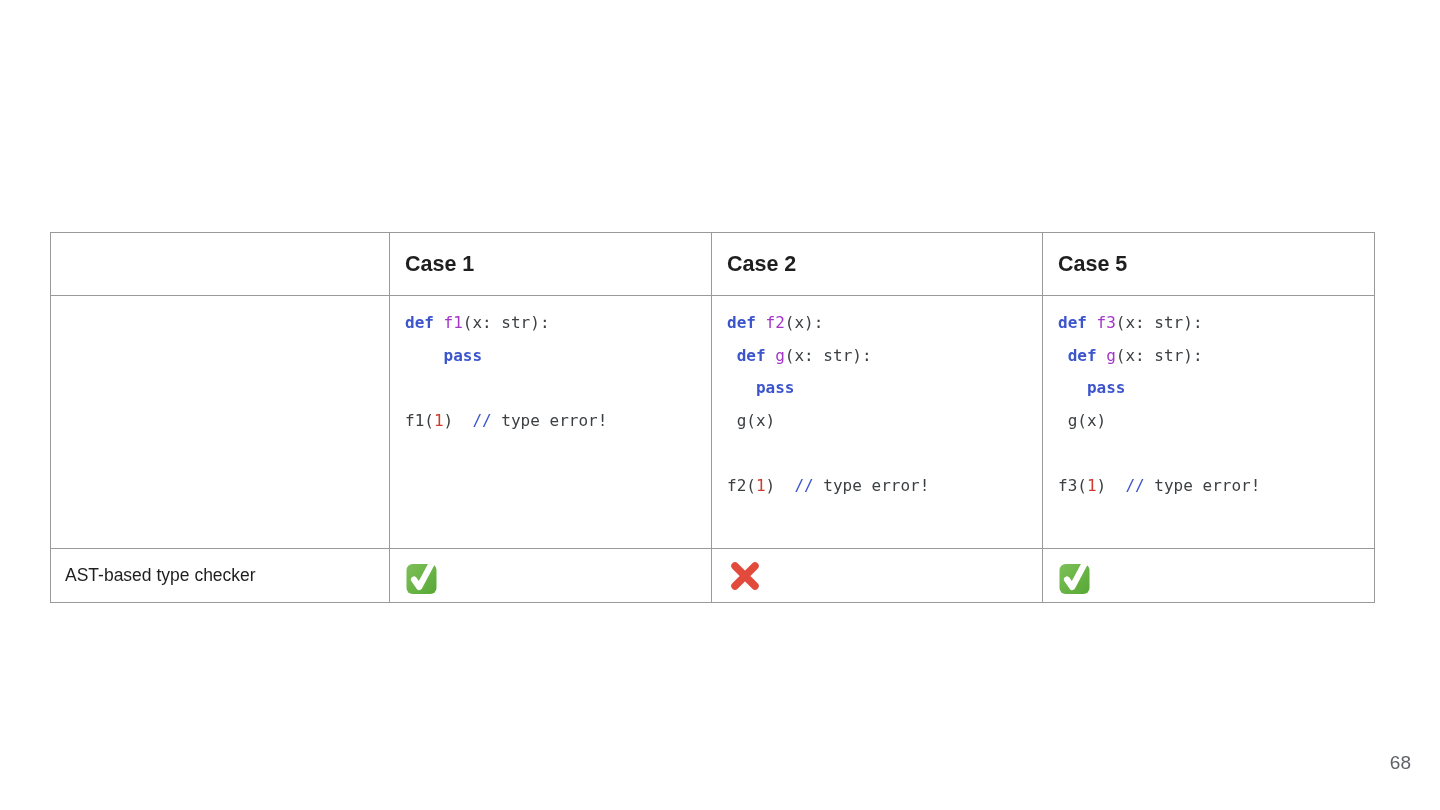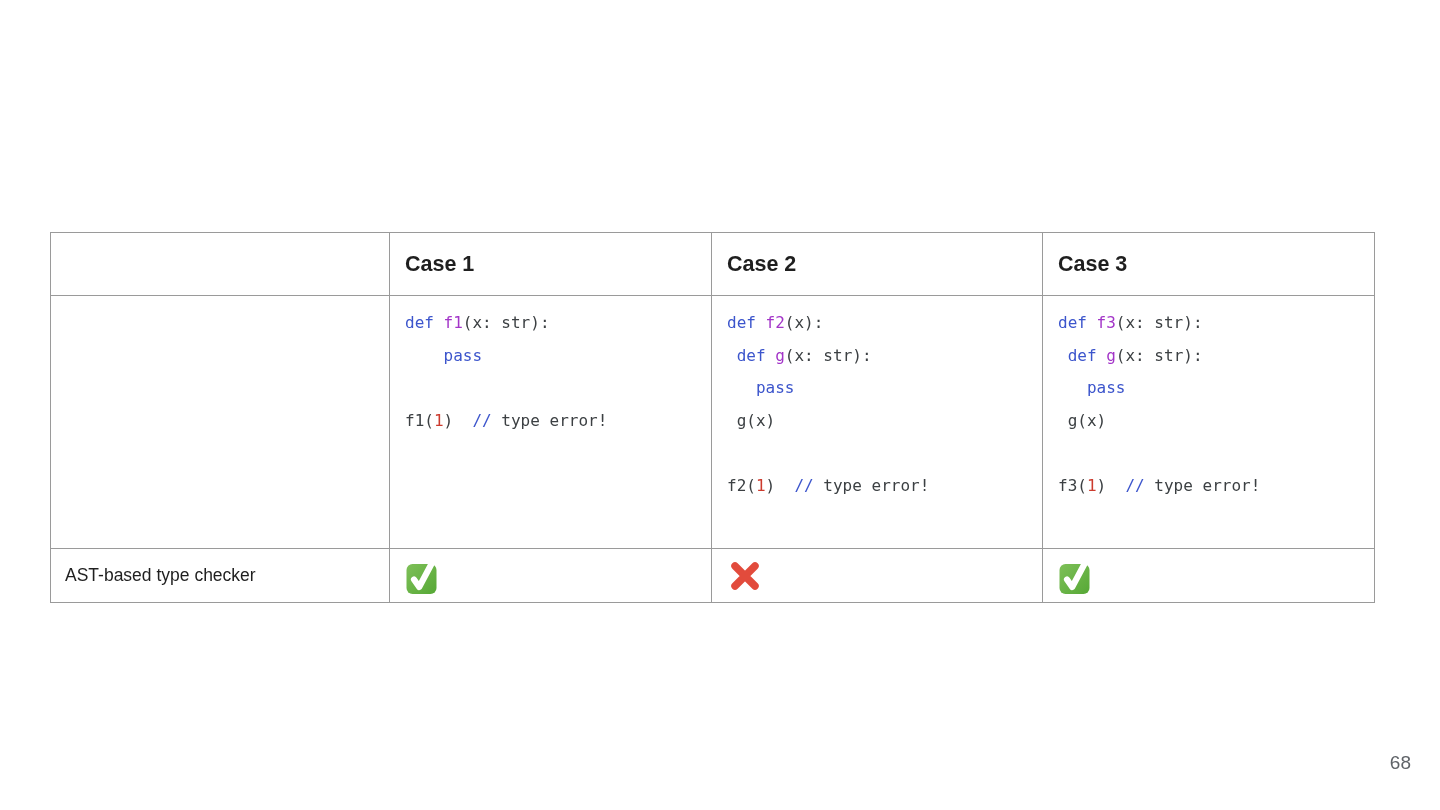--- a/index.html
+++ b/index.html
@@ -116,7 +116,7 @@
         <th class="case-header"></th>
         <th class="case-header">Case 1</th>
         <th class="case-header">Case 2</th>
-        <th class="case-header">Case 3</th>
+        <th class="case-header">Case 5</th>
       </tr>
 
       <tr class="code-row">

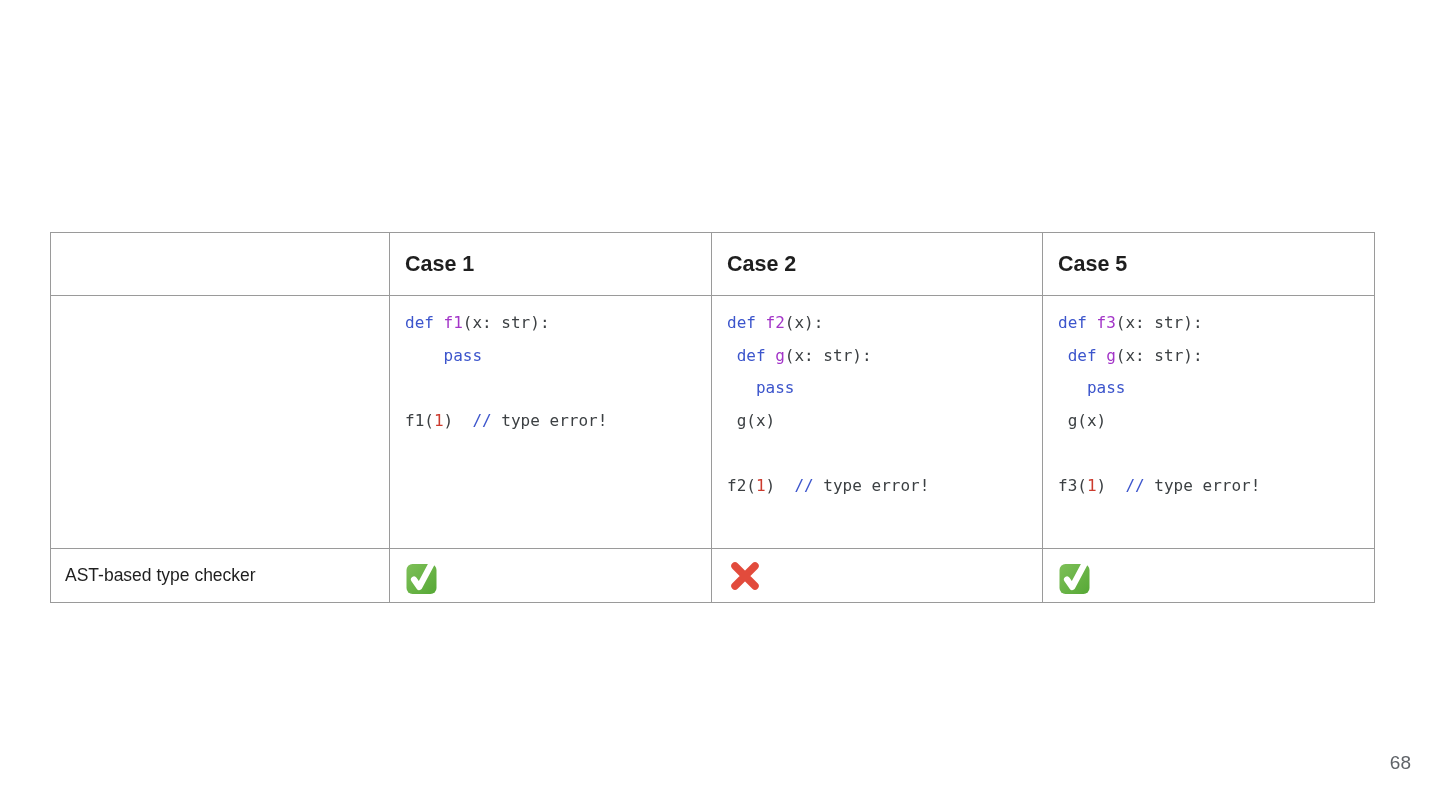--- a/index.html
+++ b/index.html
@@ -62,7 +62,7 @@
     white-space: pre;
     color: var(--code_text);
   }
-  .tok-kw  { color: var(--keyword); }
+  .tok-kw  { color: var(--keyword); font-weight: bold; }
   .tok-op  { color: var(--keyword); }
   .tok-fn  { color: var(--function_name); }
   .tok-num { color: var(--number_literal); }

